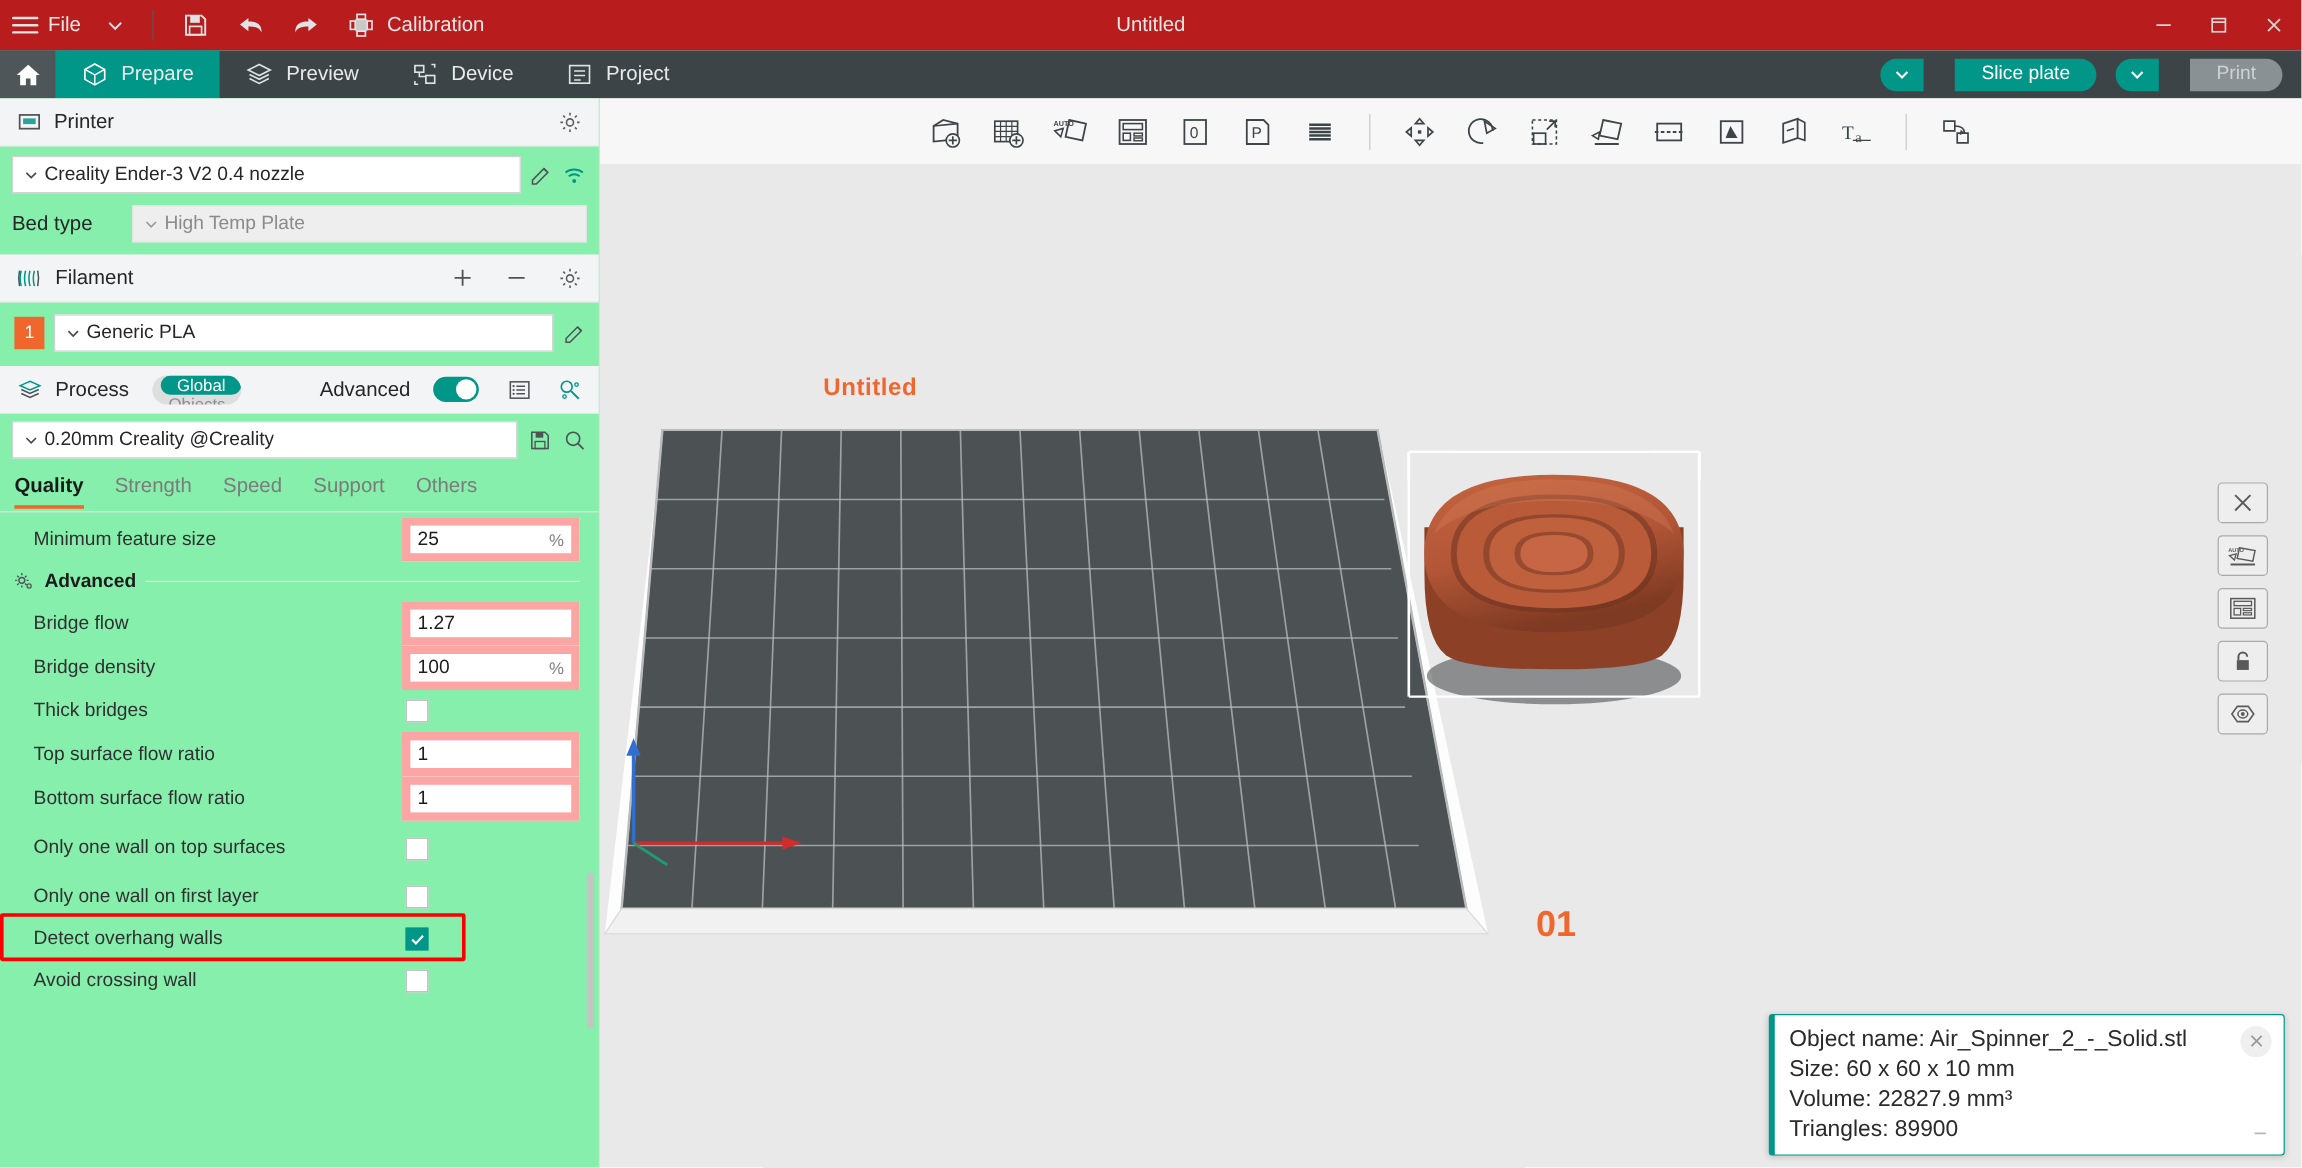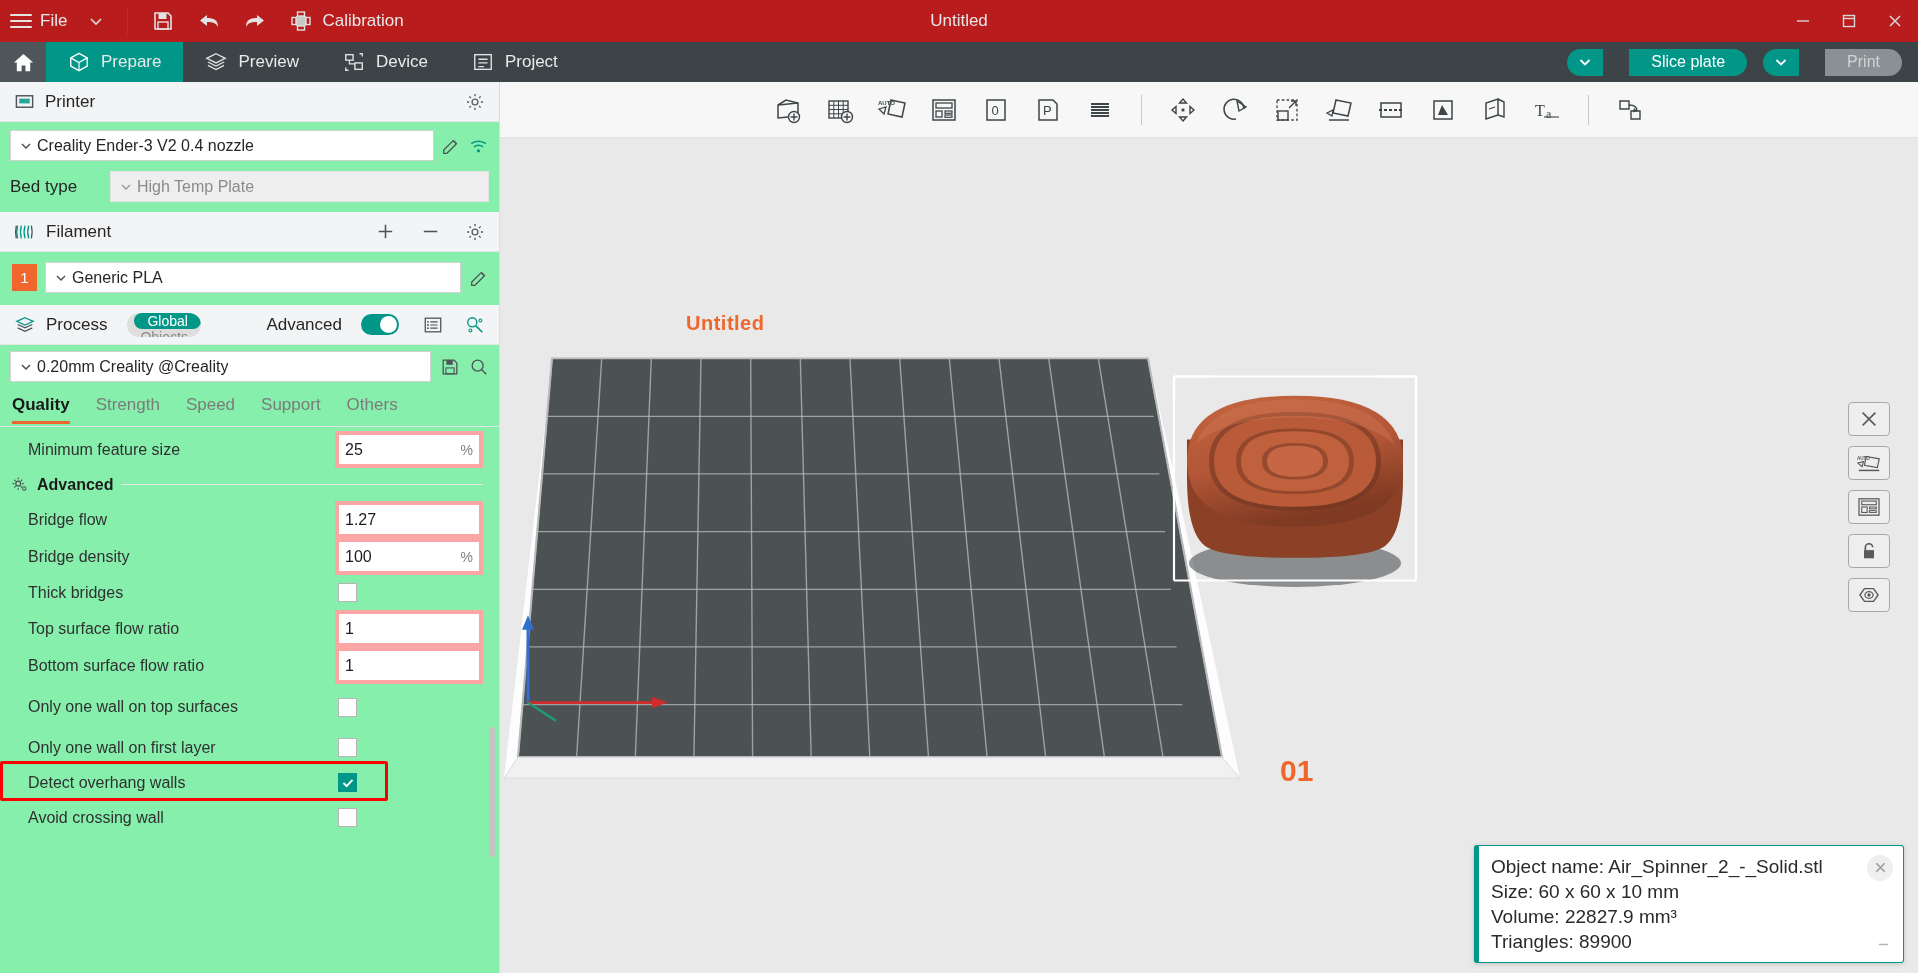--- a/index.html
+++ b/index.html
@@ -144,7 +144,7 @@
   }
   .plabel { font-size: 16px; color: #303030; flex: 1; line-height: 1.25; padding-right: 10px; }
   .pfield {
-    width: 148px; flex: none; height: 37px; border: 4px solid #fca5a5; background: #fff;
+    width: 148px; flex: none; height: 37px; border: 7px solid #fca5a5; background: #fff;
     display: flex; align-items: center; padding: 0 6px; font-size: 16px; color: #1d1d1d;
   }
   .pfield .unit { margin-left: auto; color: #808080; font-size: 14px; }

